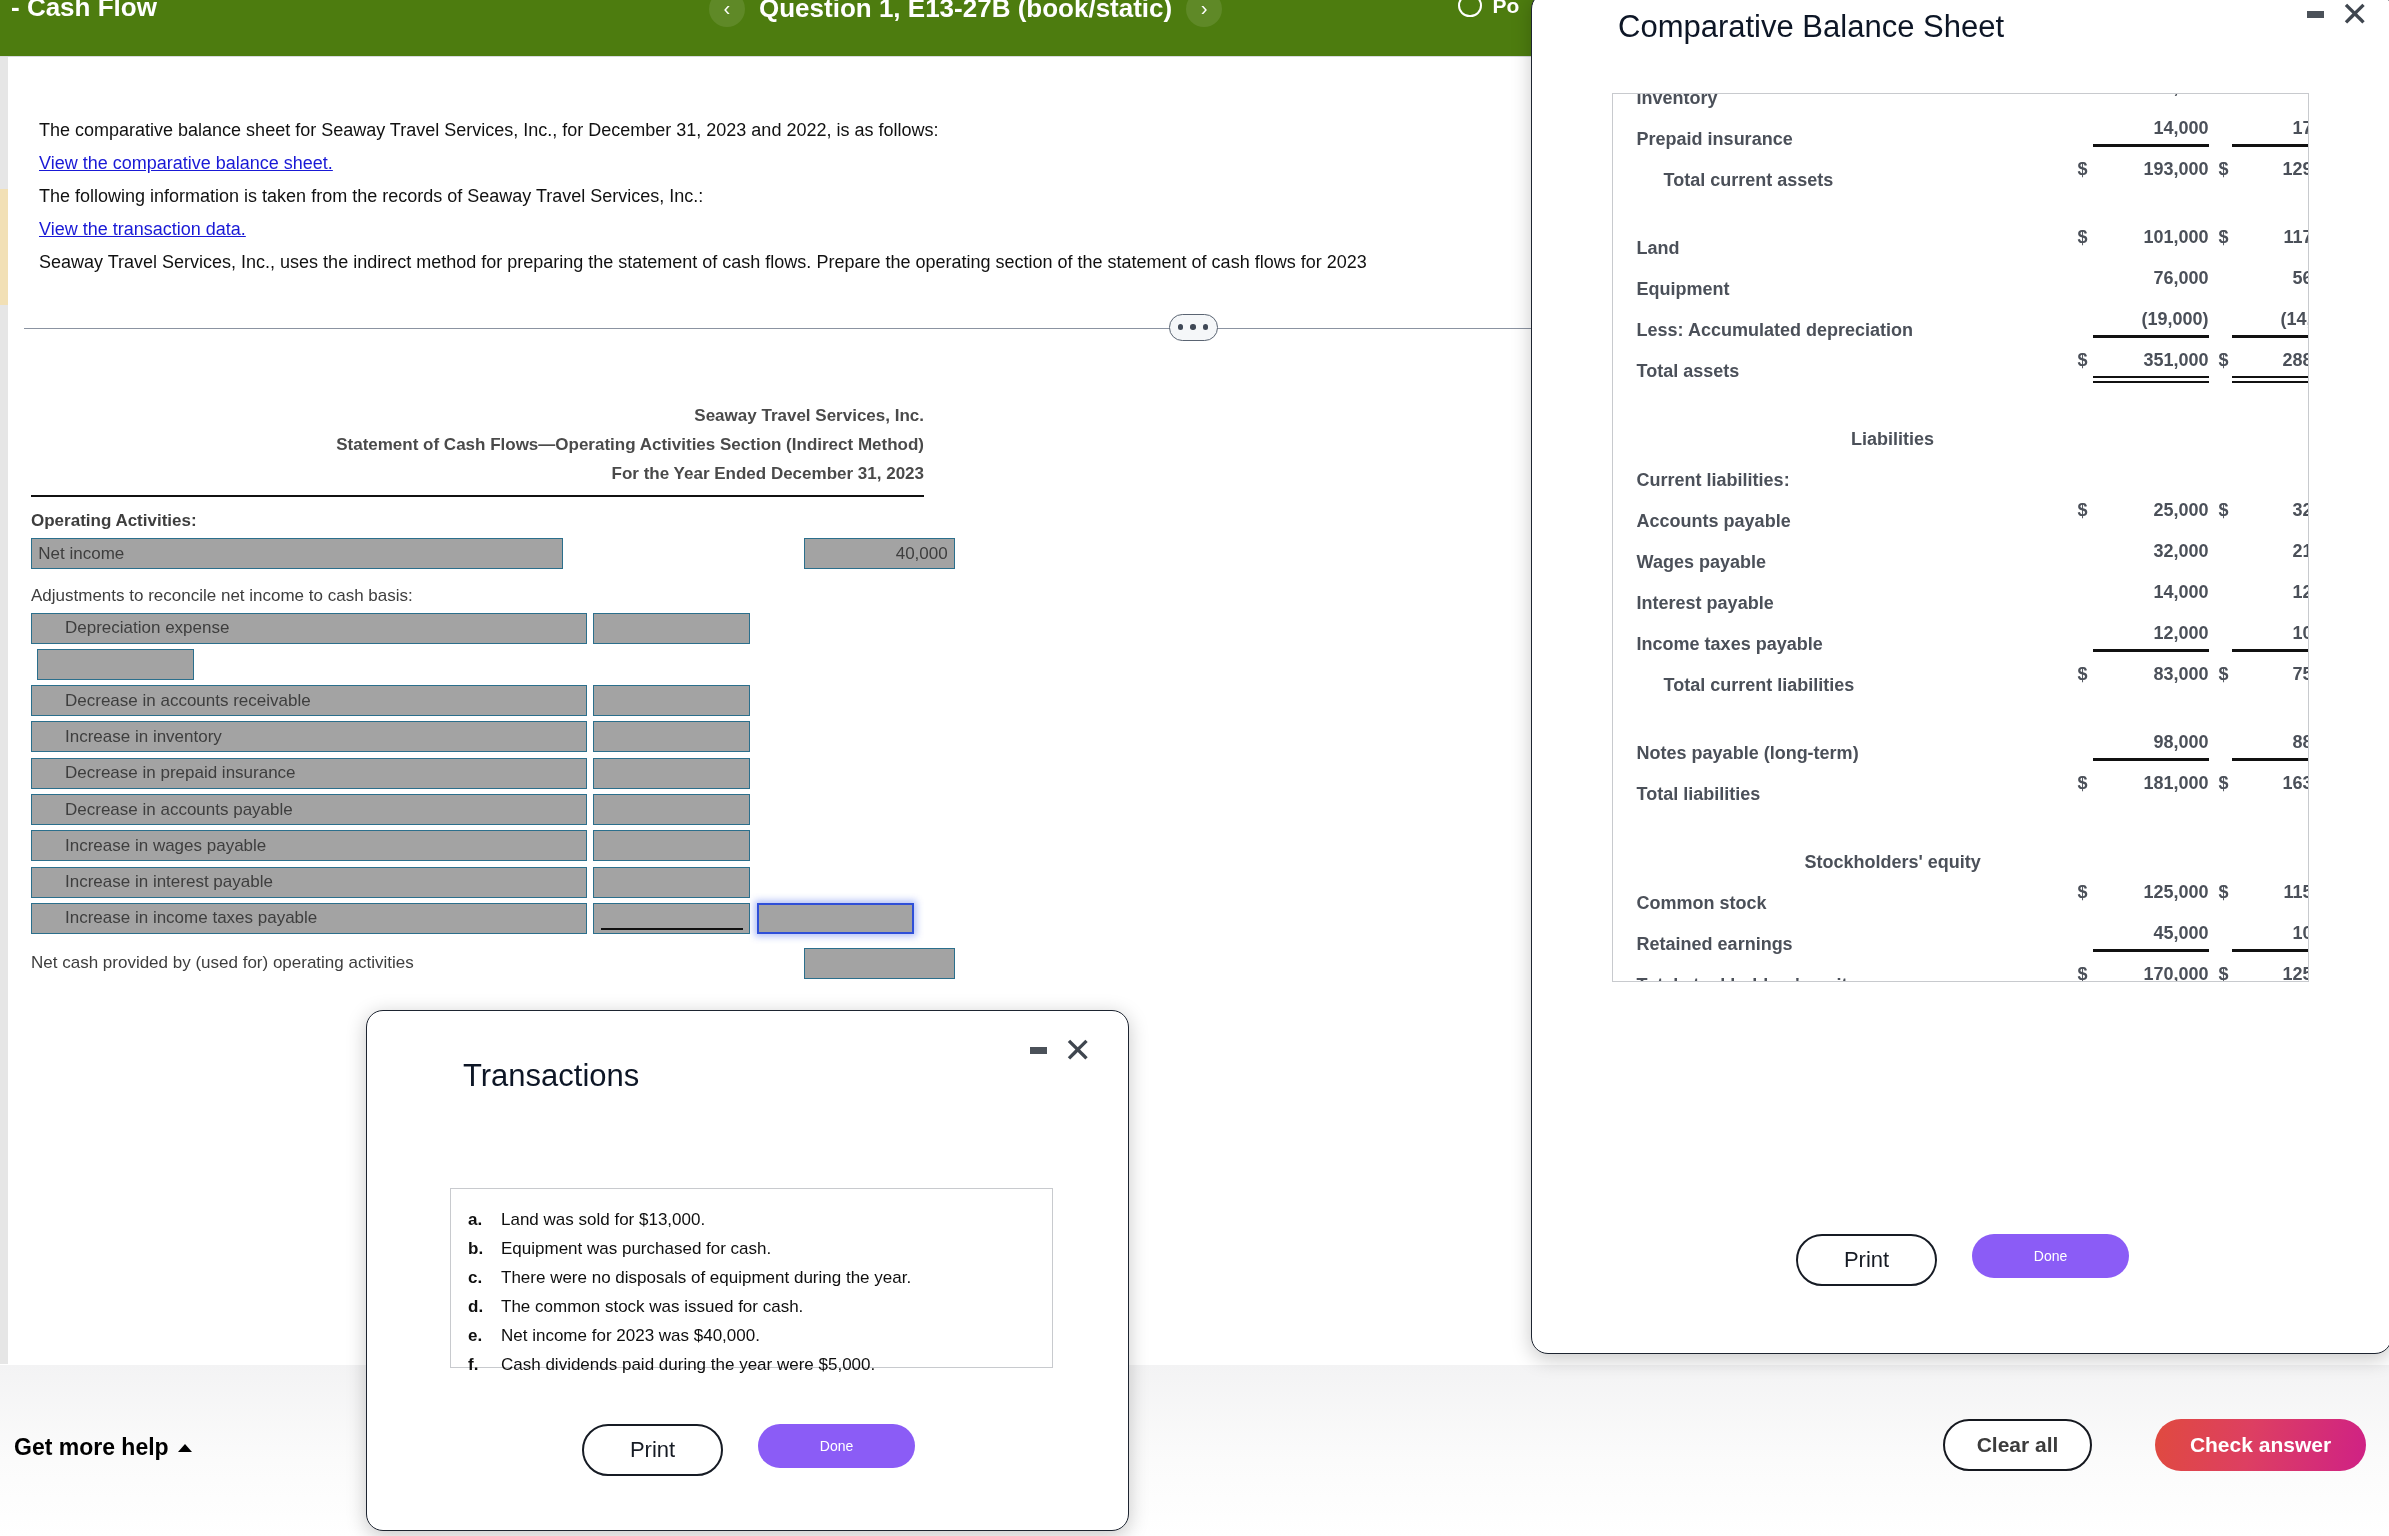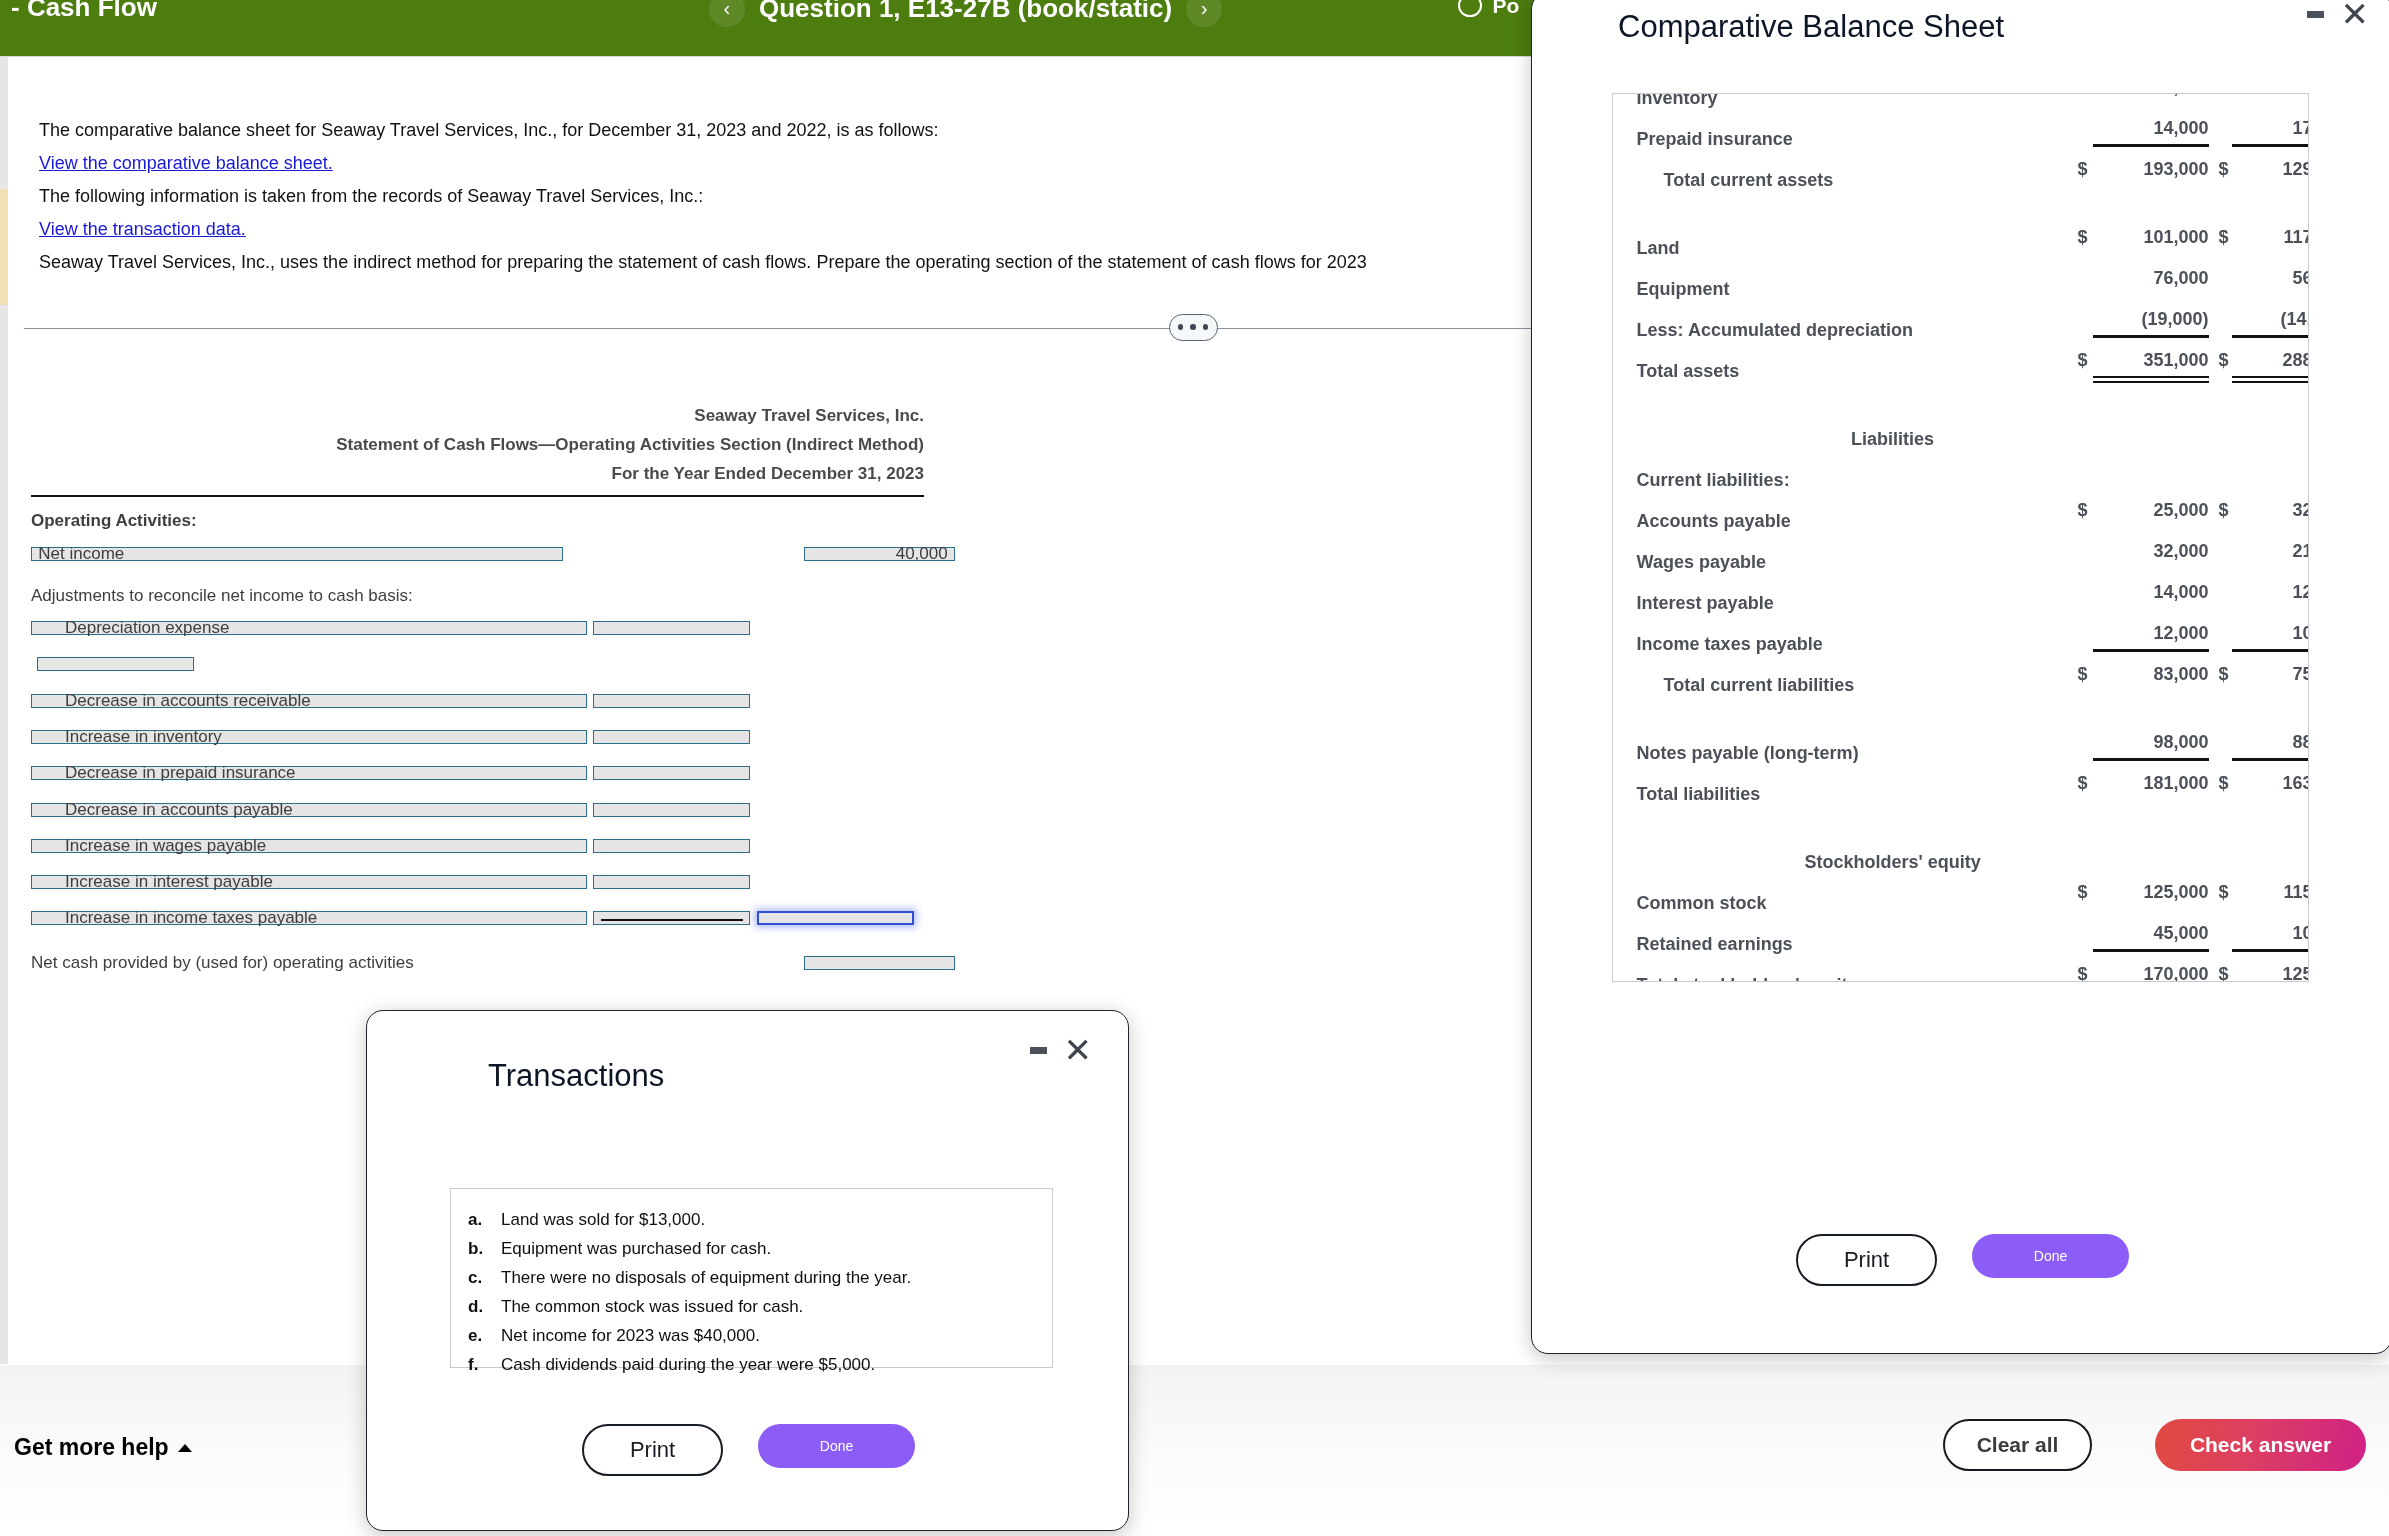--- a/index.html
+++ b/index.html
@@ -75,7 +75,7 @@
   .ws-row { display:flex; align-items:center; height: 34px; margin-top: 3.1px; }
   .ws-row.tight { margin-top: 2.3px; }
   .fld {
-    border: 1.6px solid #2b6f8c; background:#e5e5e5; height: 14px;
+    border: 1.6px solid #2b6f8c; background:#a3a3a3; height: 31px;
     font-size: 17px; color:#3e3e3e; display:flex; align-items:center;
     padding: 0 6.3px; font-family:"Liberation Sans", sans-serif;
   }

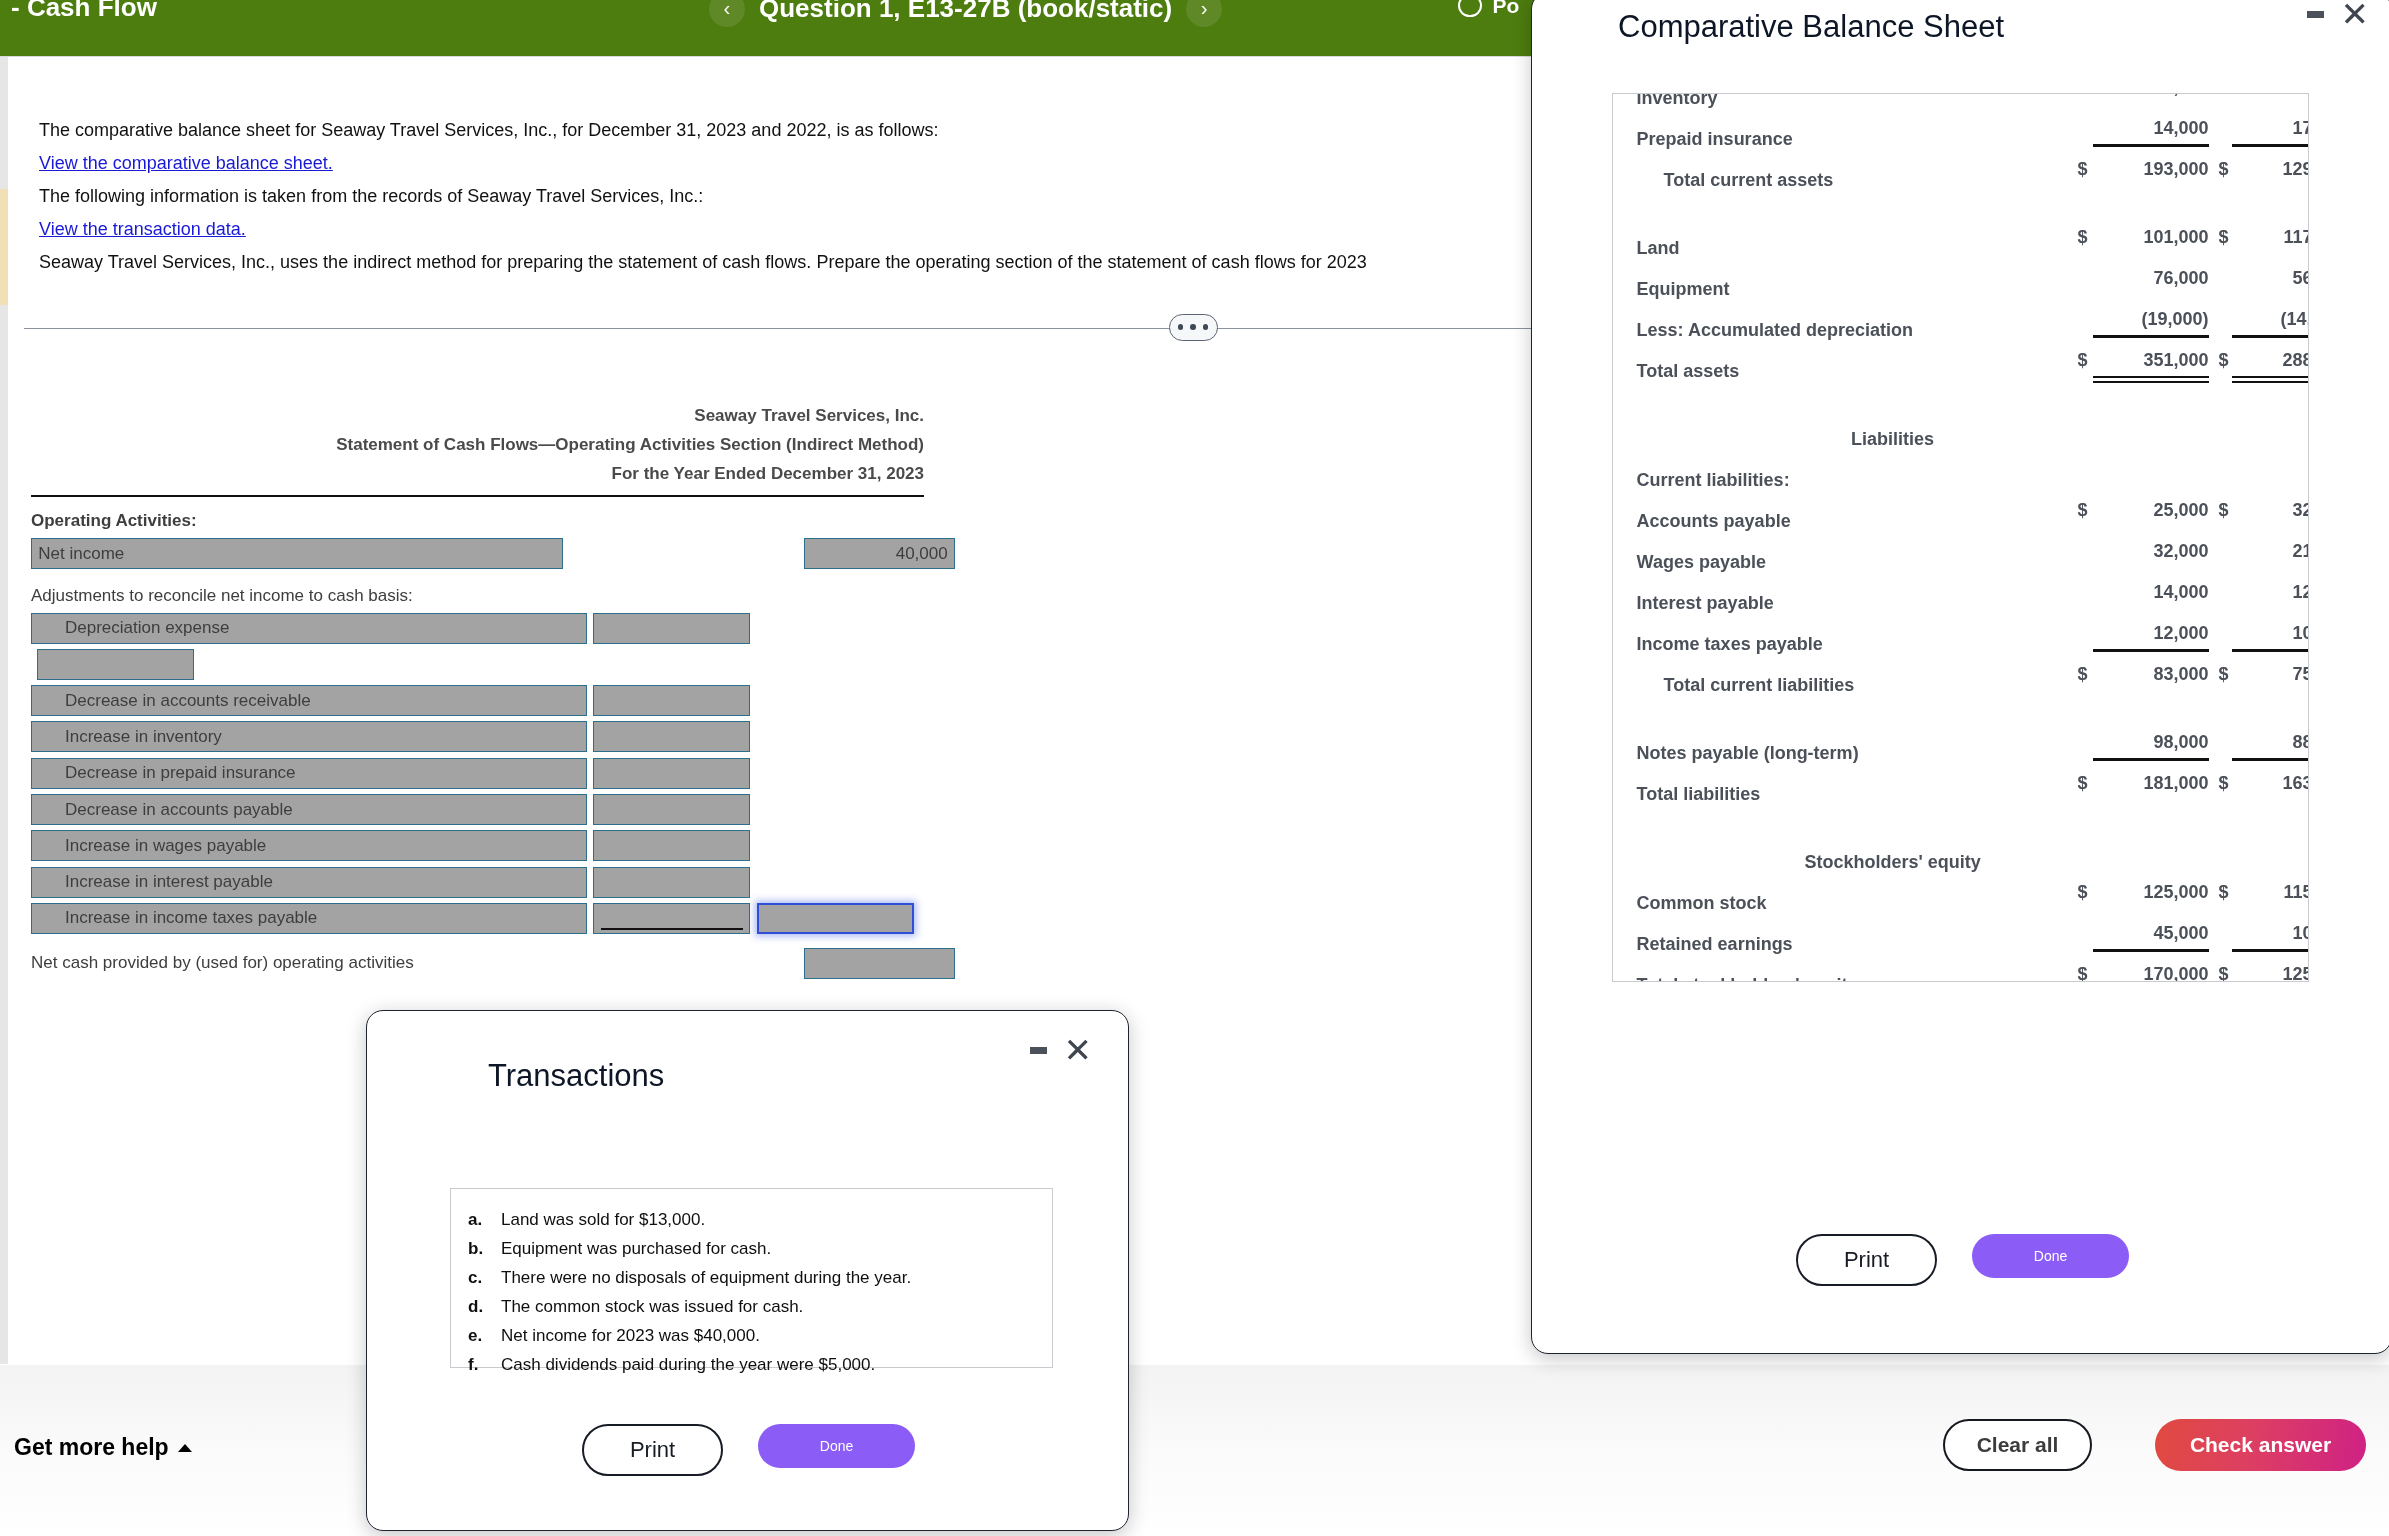--- a/index.html
+++ b/index.html
@@ -161,7 +161,7 @@
 
   
   #txModal { left: 366px; top: 1010px; width: 763px; height: 521px; }
-  #txModal .modal-title { position:absolute; left: 96px; top: 47px; font-size: 31px; margin-left: 25px; }
+  #txModal .modal-title { position:absolute; left: 96px; top: 47px; font-size: 31px; }
   #txModal .win-ctrls { right: 36px; top: 28px; }
   .tx-box {
     position:absolute; left: 83px; top: 177px; width: 603px; height: 180px;

